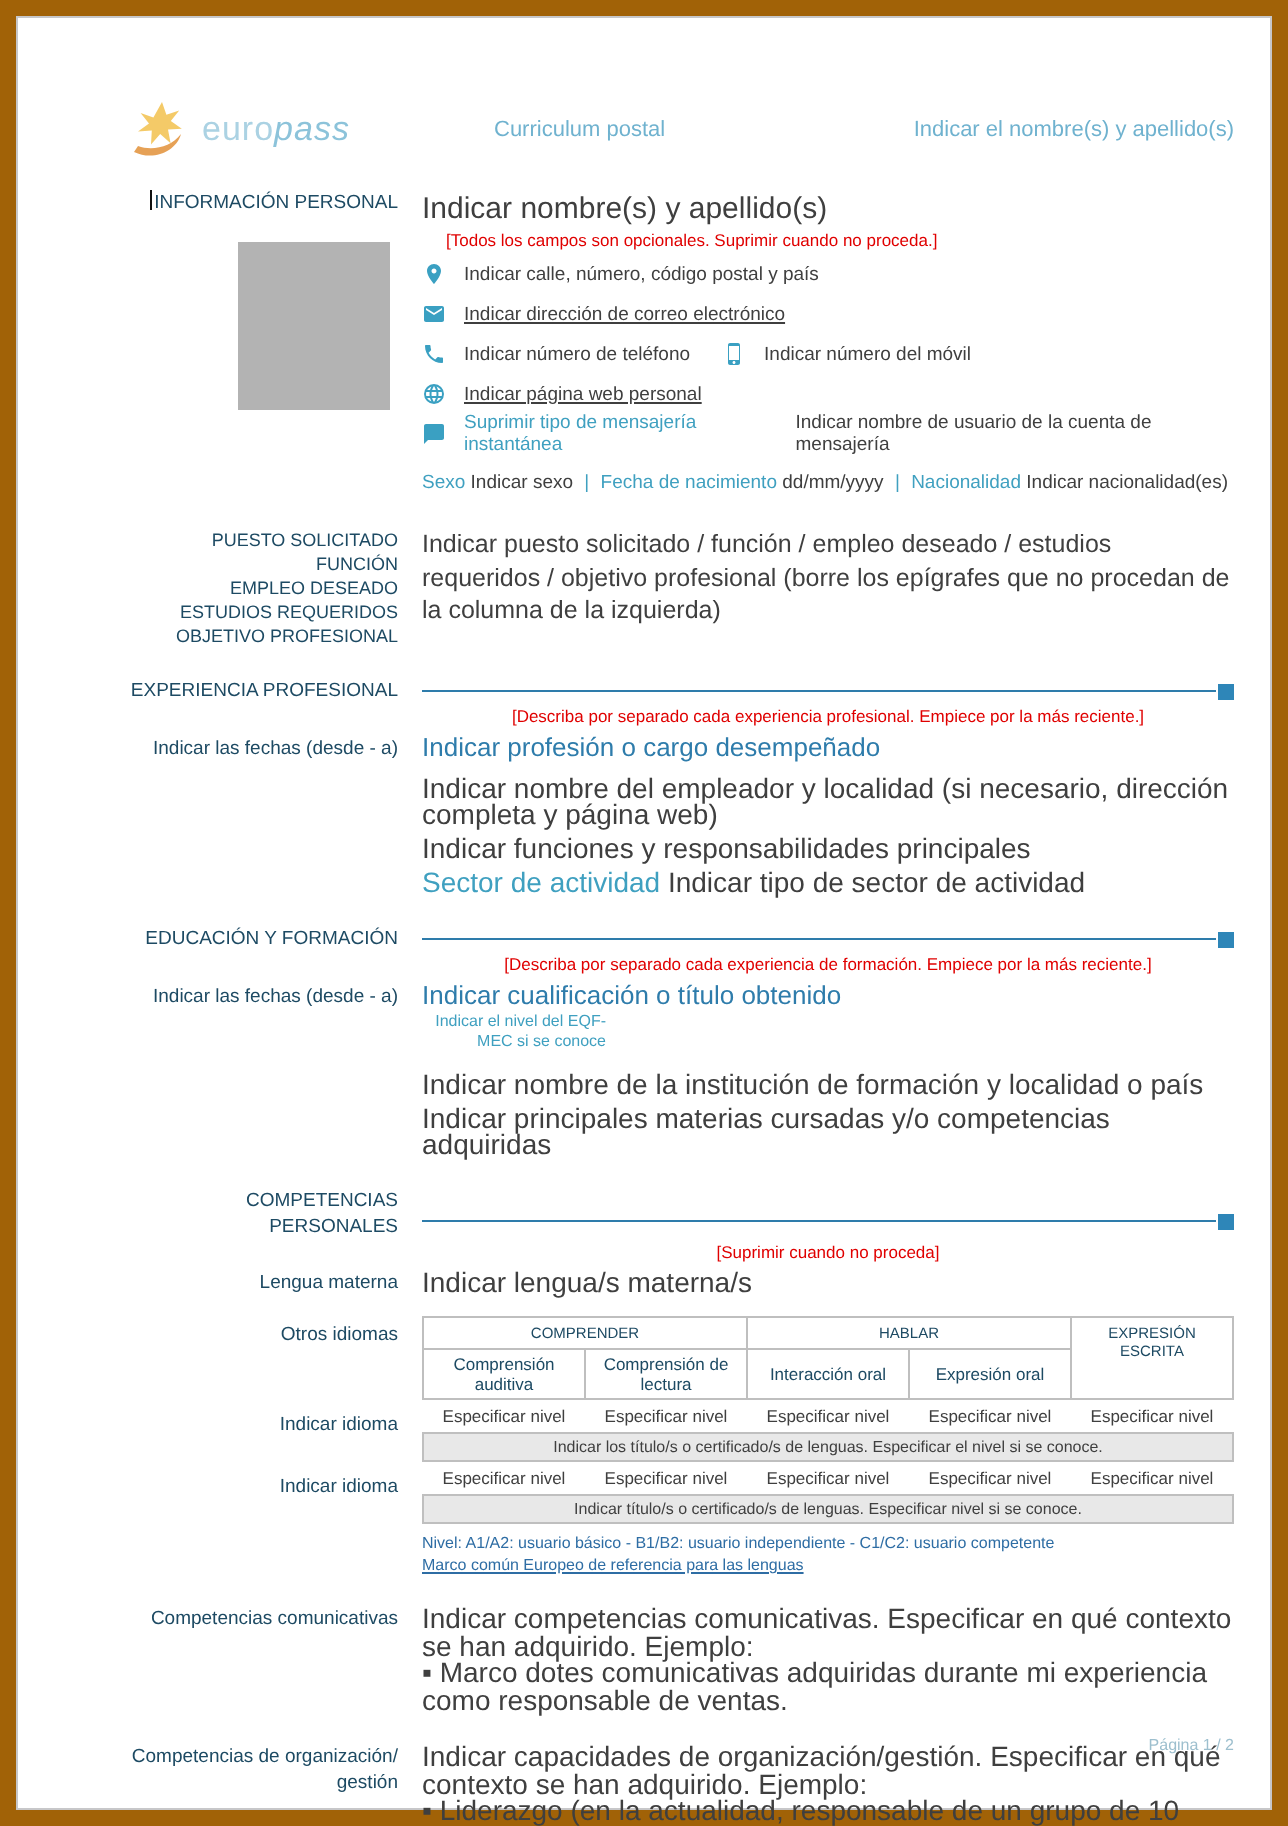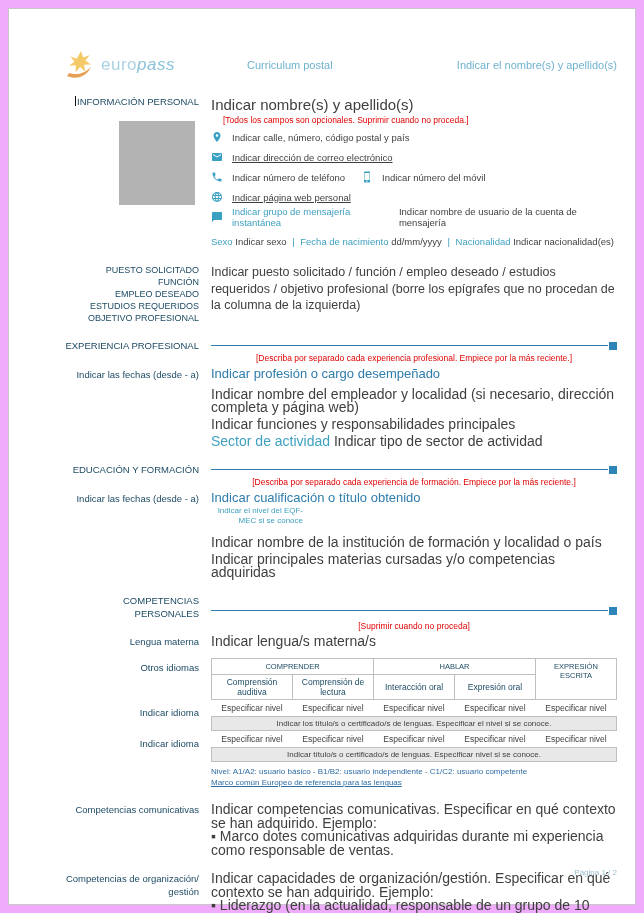--- a/index.html
+++ b/index.html
@@ -8,7 +8,7 @@
     font-family:"Liberation Sans", sans-serif;
     background:#e6e7e9;
   }
-  .stage { position:relative; width:644px; height:913px; background:#f0abfc; overflow:hidden;padding-left:24px; }
+  .stage { position:relative; width:644px; height:913px; background:#a16207; overflow:hidden;padding-left:24px; }
   .page {
     position:absolute; left:8px; top:8px; width:628px; height:897px;
     background:#ffffff; border:1px solid #c7c7c9;

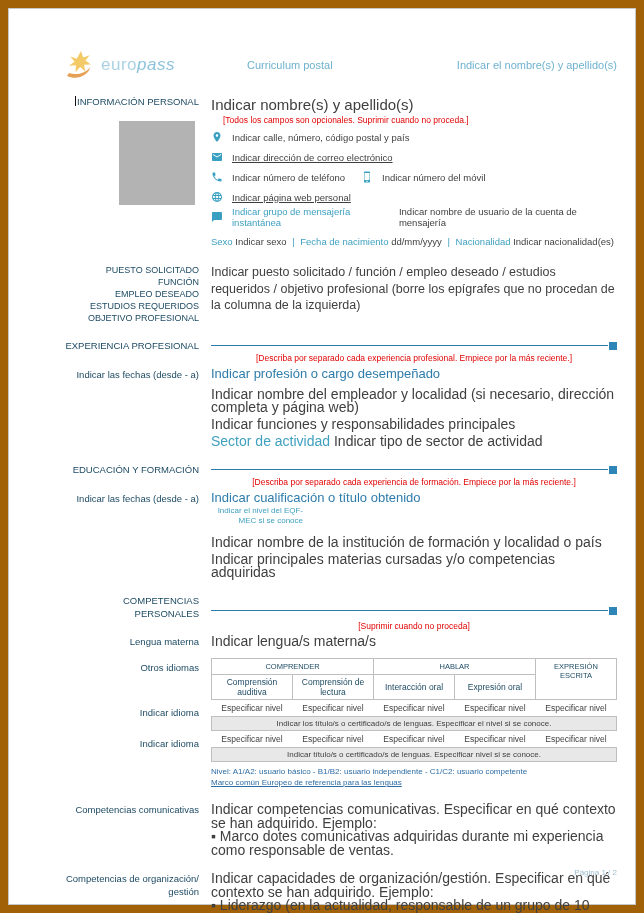--- a/index.html
+++ b/index.html
@@ -162,7 +162,7 @@
           <svg class="ic" viewBox="0 0 24 24">
               <path class="fill" d="M20 2H4c-1.1 0-2 .9-2 2v18l4-4h14c1.1 0 2-.9 2-2V4c0-1.1-.9-2-2-2z"></path>
             </svg>
-          <span class="teal">Indicar grupo de mensajería instantánea</span>
+          <span class="teal">Suprimir tipo de mensajería instantánea</span>
           <span class="ml4">Indicar nombre de usuario de la cuenta de mensajería</span>
         </div>
 

